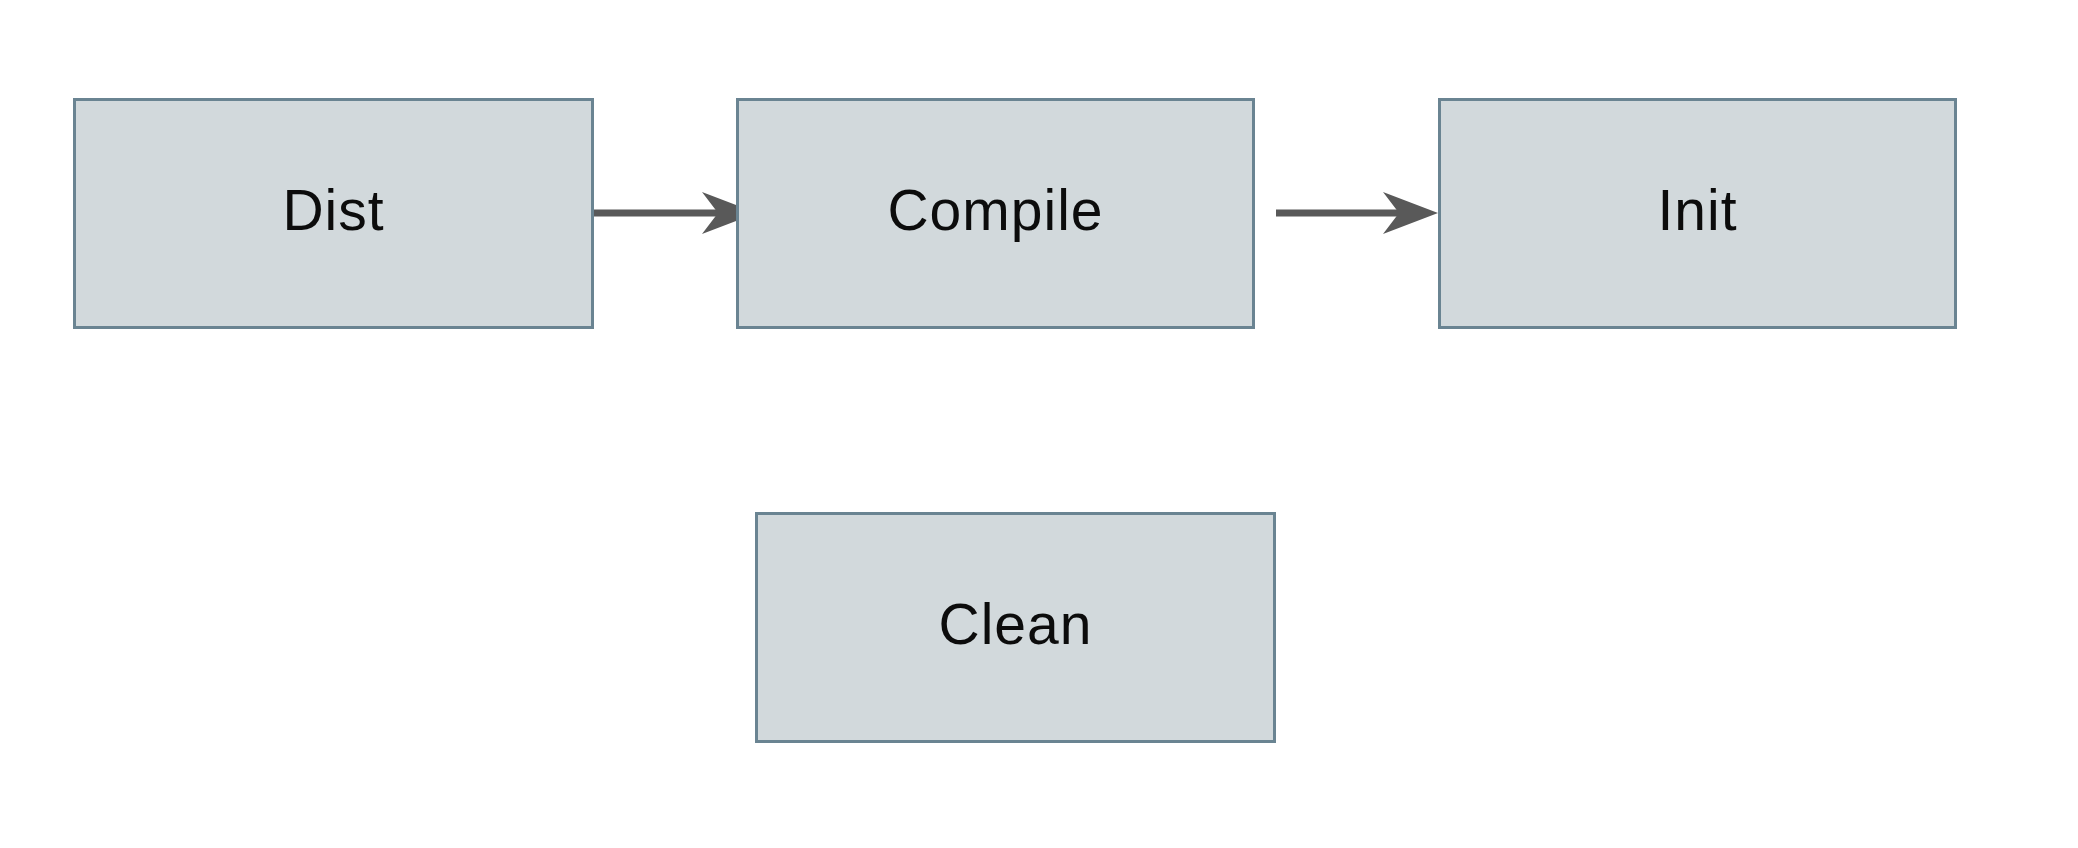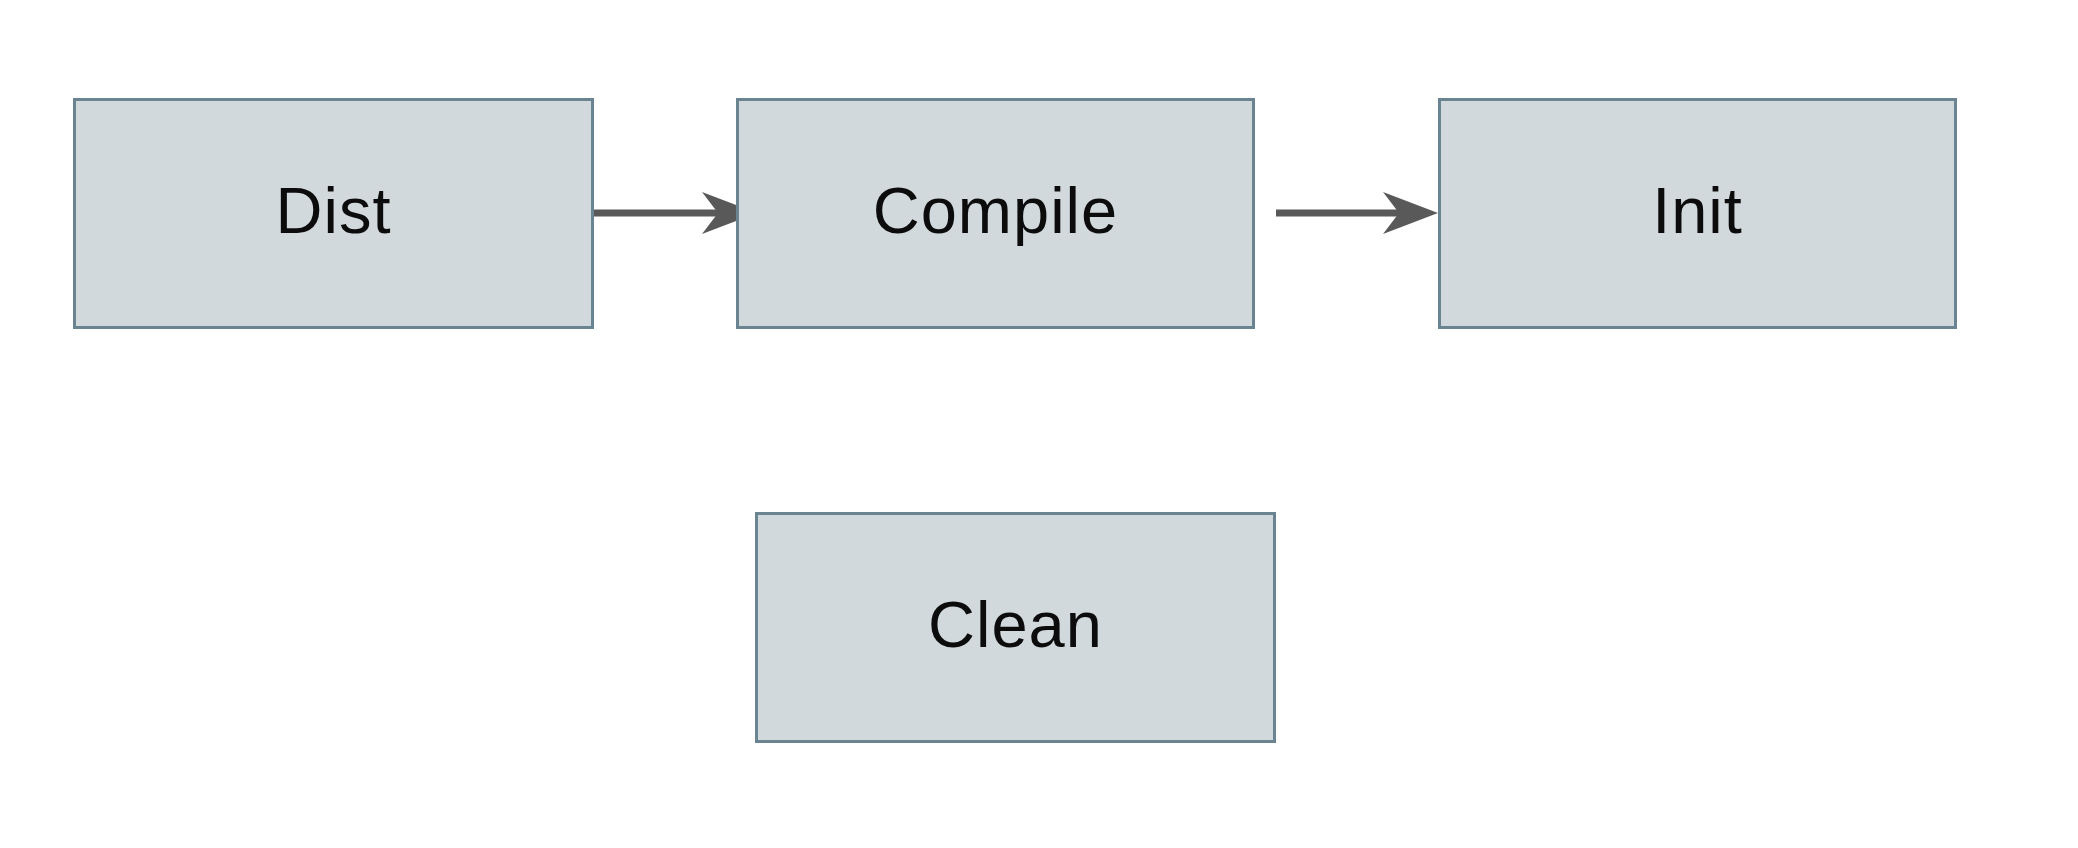--- a/index.html
+++ b/index.html
@@ -25,7 +25,7 @@
     justify-content: center;
   }
   .node-label {
-    font-size: 65px;
+    font-size: 57px;
     line-height: 1;
     color: var(--text-color, #0c0c0c);
     letter-spacing: 1px;

